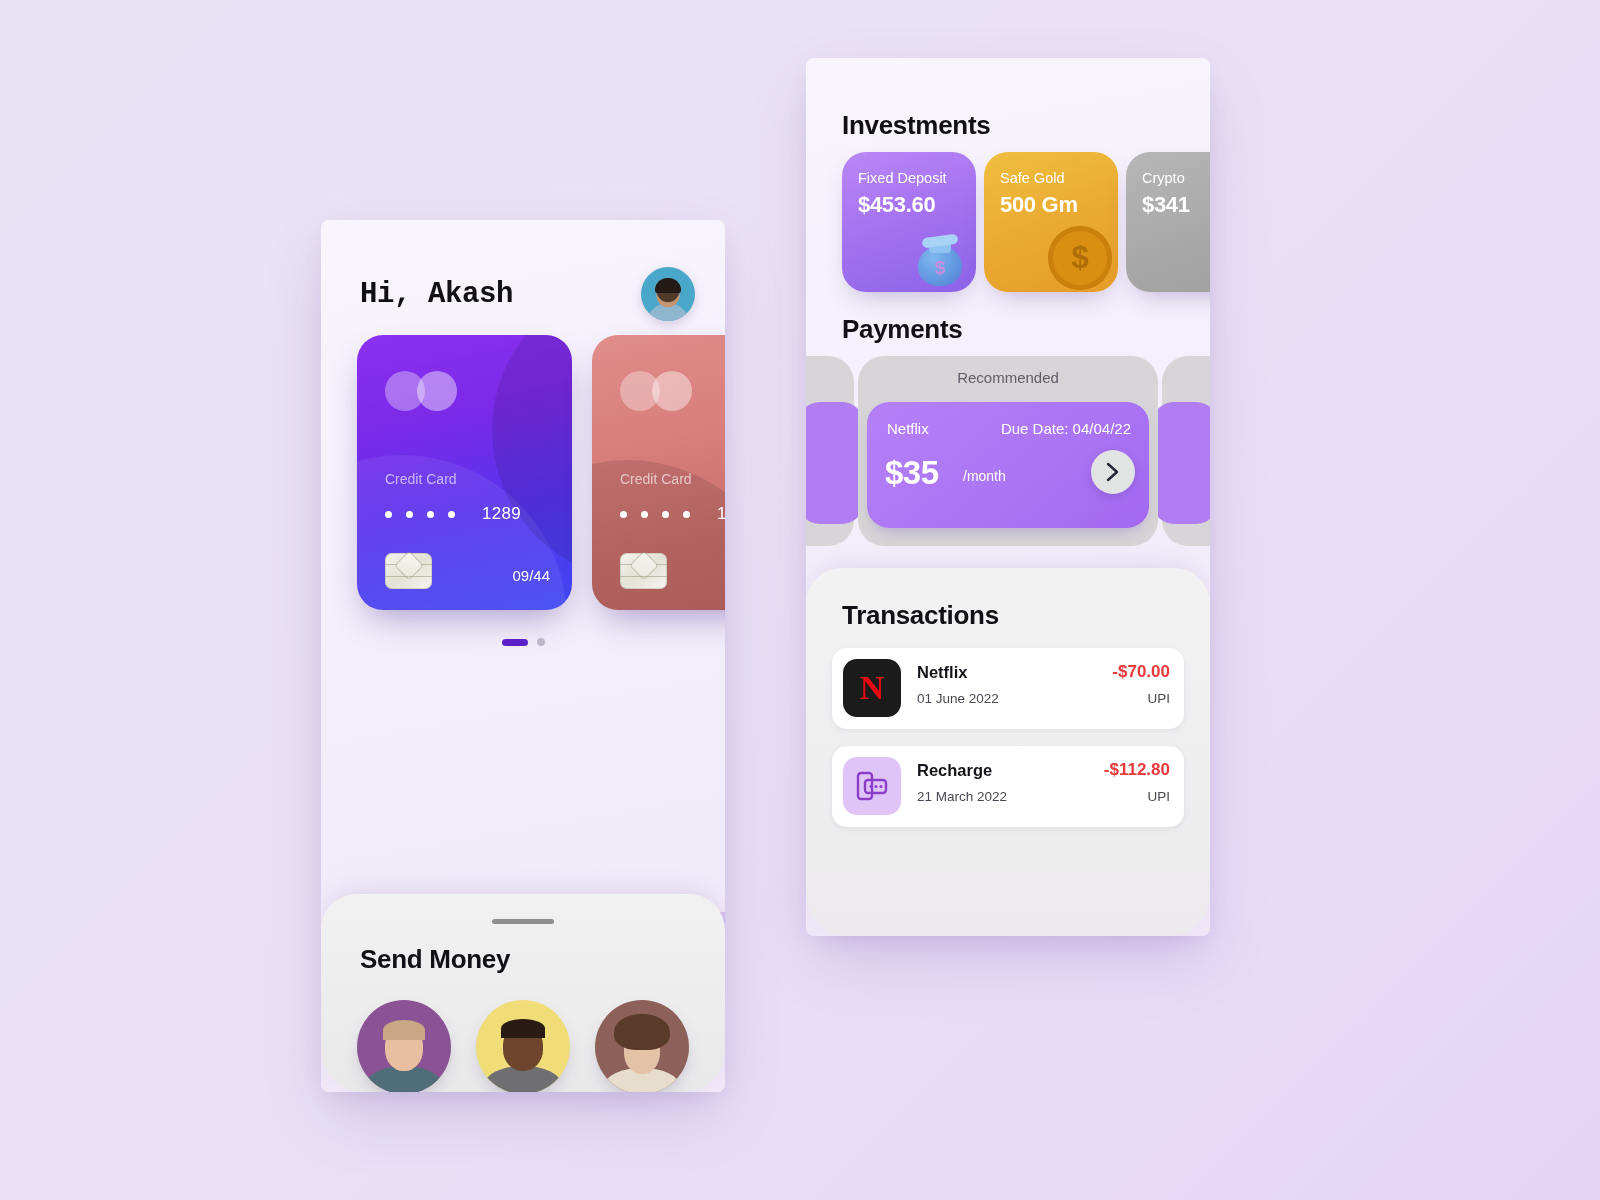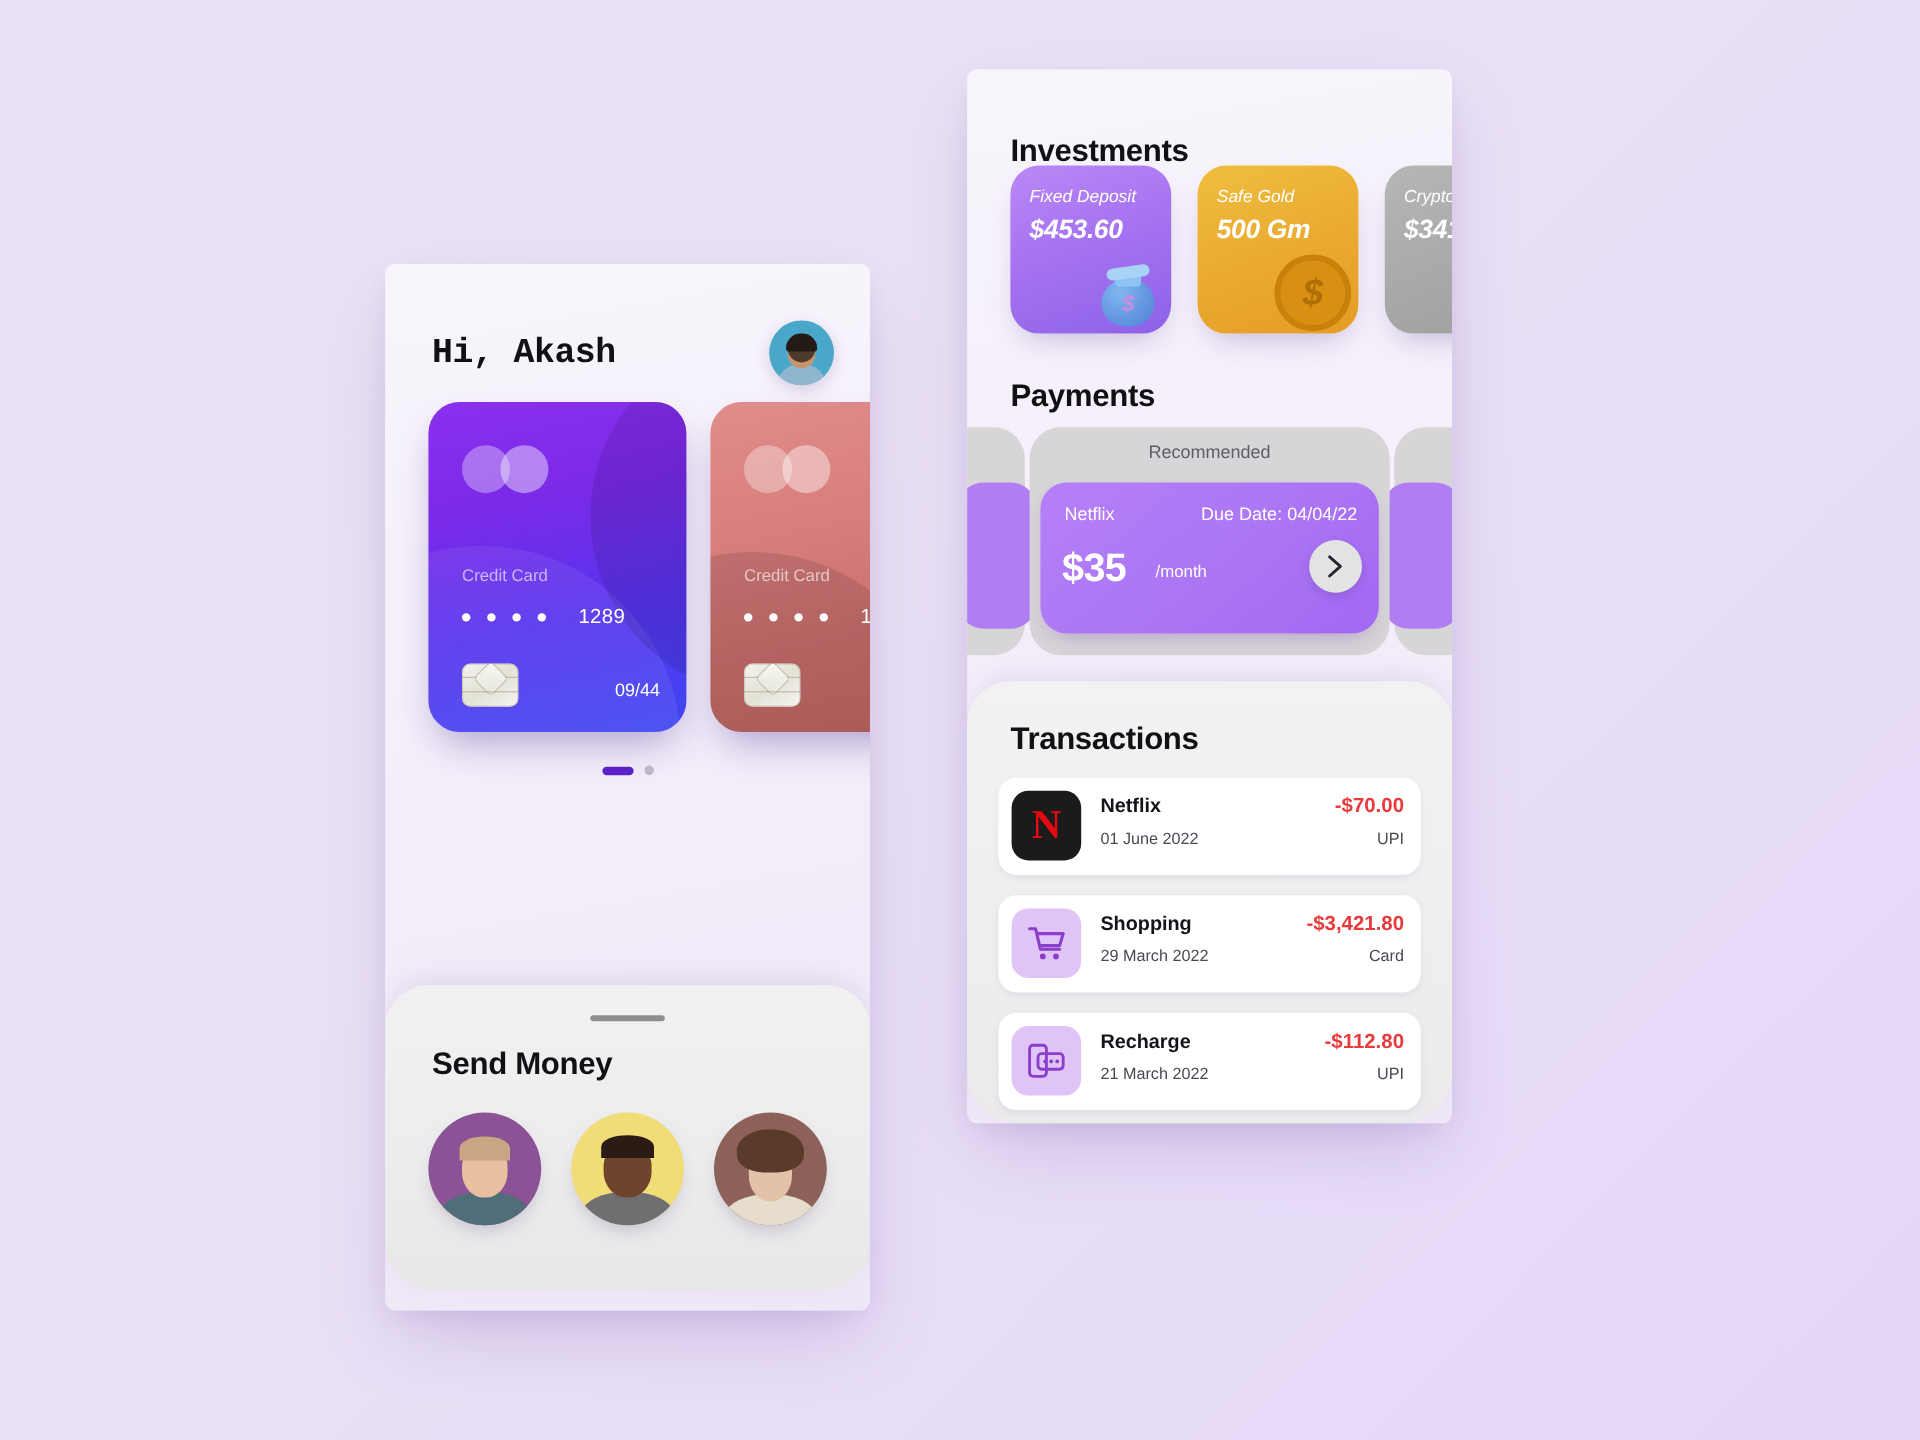--- a/index.html
+++ b/index.html
@@ -133,7 +133,7 @@
   #inv-title{position:absolute;left:36px;top:52px;}
   #pay-title{position:absolute;left:36px;top:256px;}
 
-  .inv-row{position:absolute;left:36px;top:80px;display:flex;gap:22px;font-style:italic;}
+  .inv-row{position:absolute;left:36px;top:94px;display:flex;gap:8px;}
   .inv-card{width:134px;height:140px;border-radius:24px;position:relative;overflow:hidden;flex:0 0 auto;
     box-shadow:0 12px 26px -10px rgba(90,60,150,.35);}
   .inv-card.c1{background:linear-gradient(160deg,#b988f5 0%,#a673f1 45%,#8d62e8 100%);}

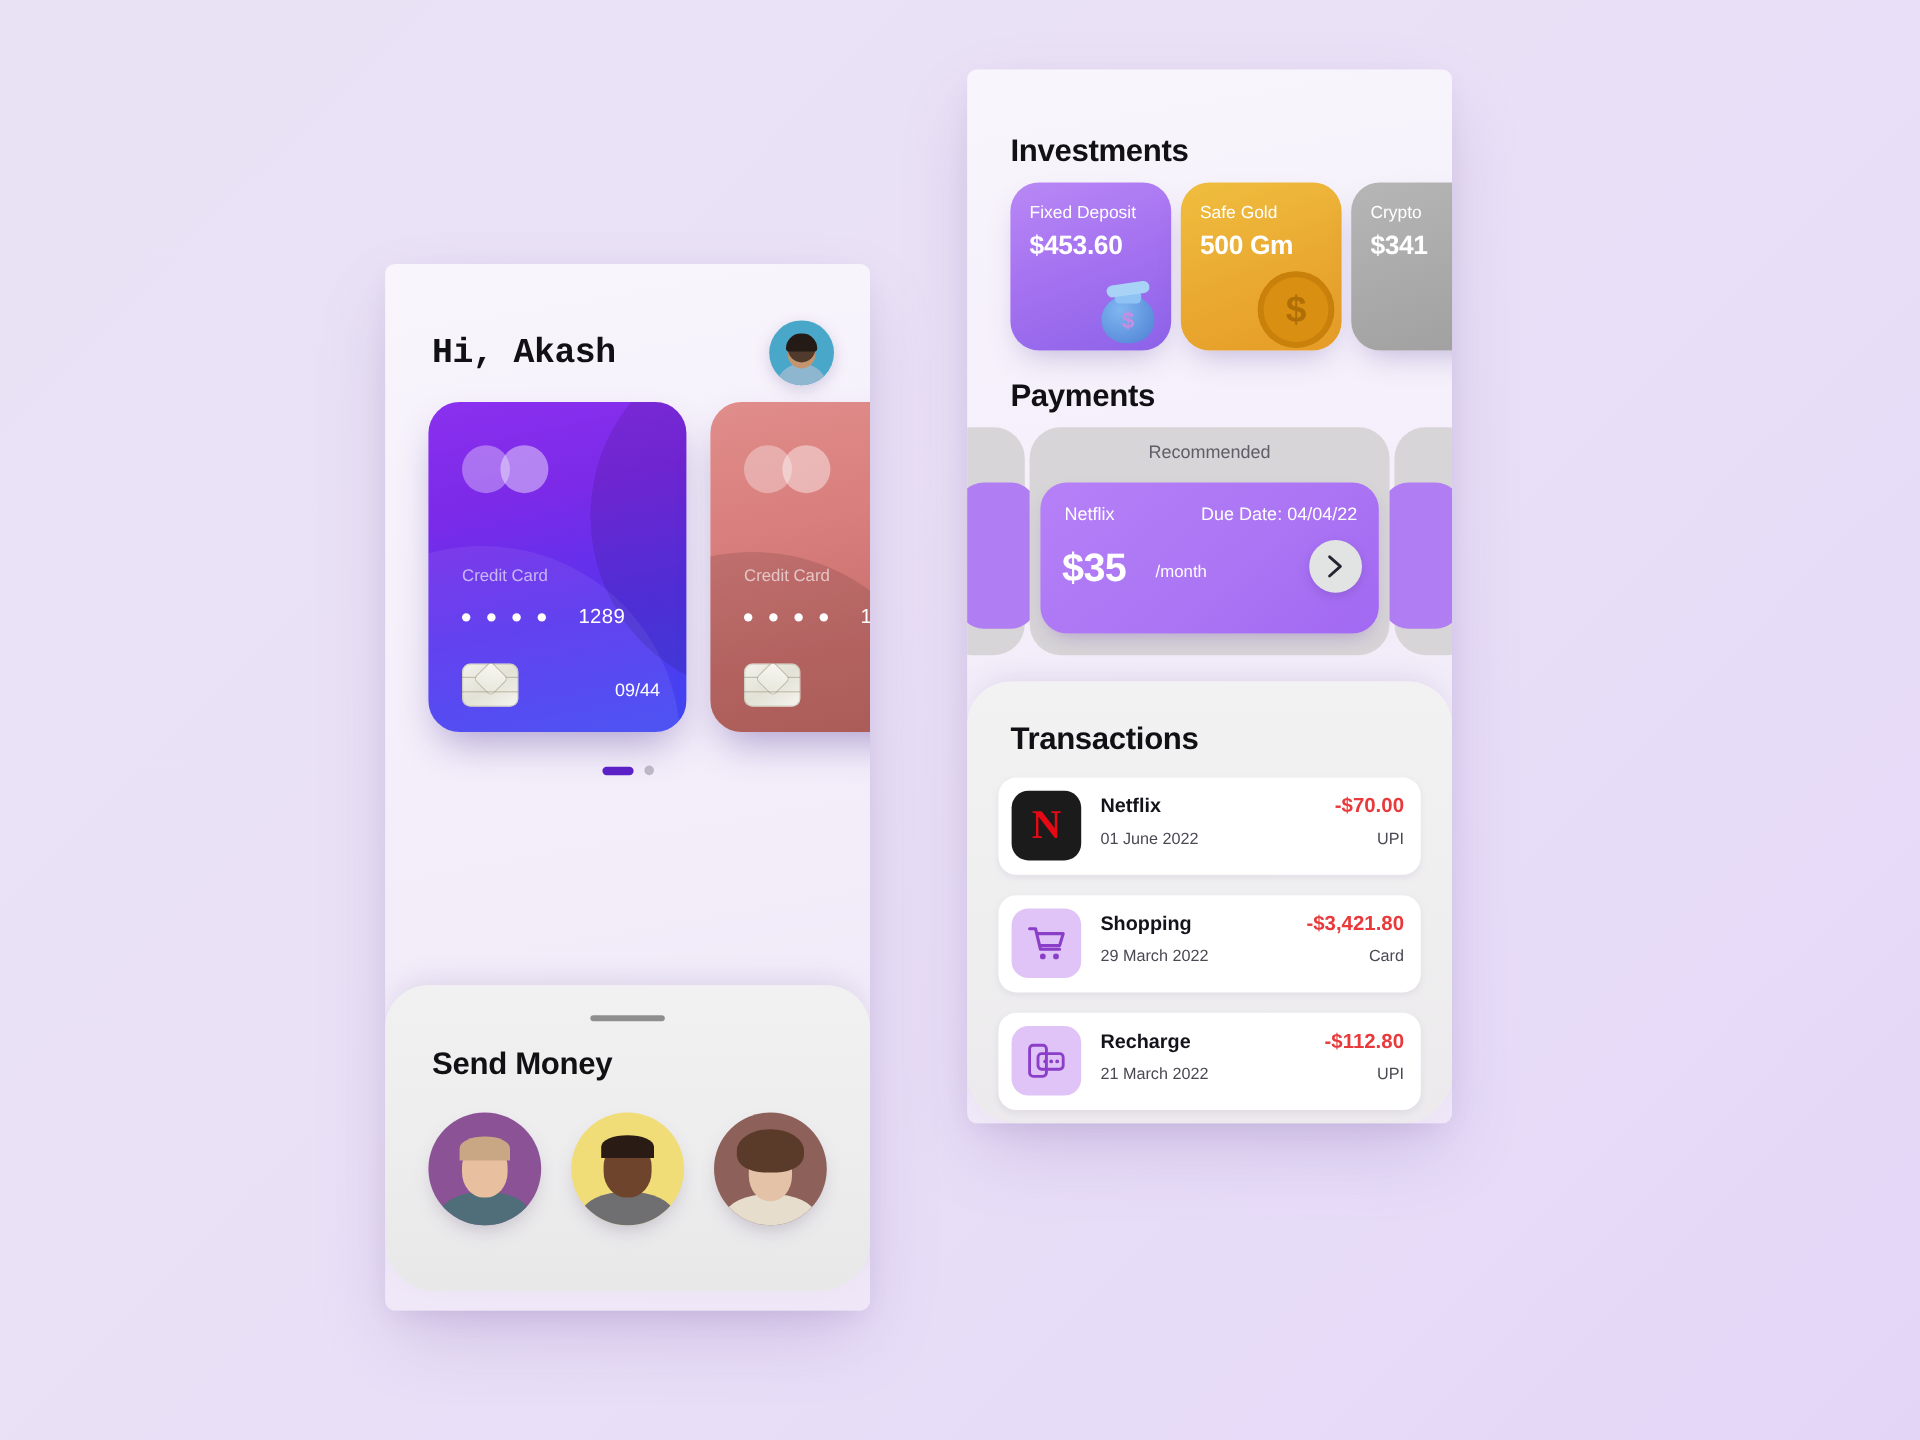--- a/index.html
+++ b/index.html
@@ -367,20 +367,6 @@
         <div class="tx-mode">UPI</div>
       </div>
 
-      <div class="tx-row">
-        <div class="tx-ico lav">
-          <svg width="32" height="32" viewBox="0 0 32 32">
-            <path d="M2 4 H7 L11 21 H27" fill="none" stroke="#8b3fc9" stroke-width="2.6" stroke-linecap="round" stroke-linejoin="round"></path>
-            <path d="M8.5 8 H30 L27 18 H11" fill="none" stroke="#8b3fc9" stroke-width="2.6" stroke-linecap="round" stroke-linejoin="round"></path>
-            <circle cx="13" cy="27" r="2.4" fill="#8b3fc9"></circle>
-            <circle cx="24" cy="27" r="2.4" fill="#8b3fc9"></circle>
-          </svg>
-        </div>
-        <div class="tx-name">Shopping</div>
-        <div class="tx-date">29 March 2022</div>
-        <div class="tx-amt">-$3,421.80</div>
-        <div class="tx-mode">Card</div>
-      </div>
 
       <div class="tx-row">
         <div class="tx-ico lav">

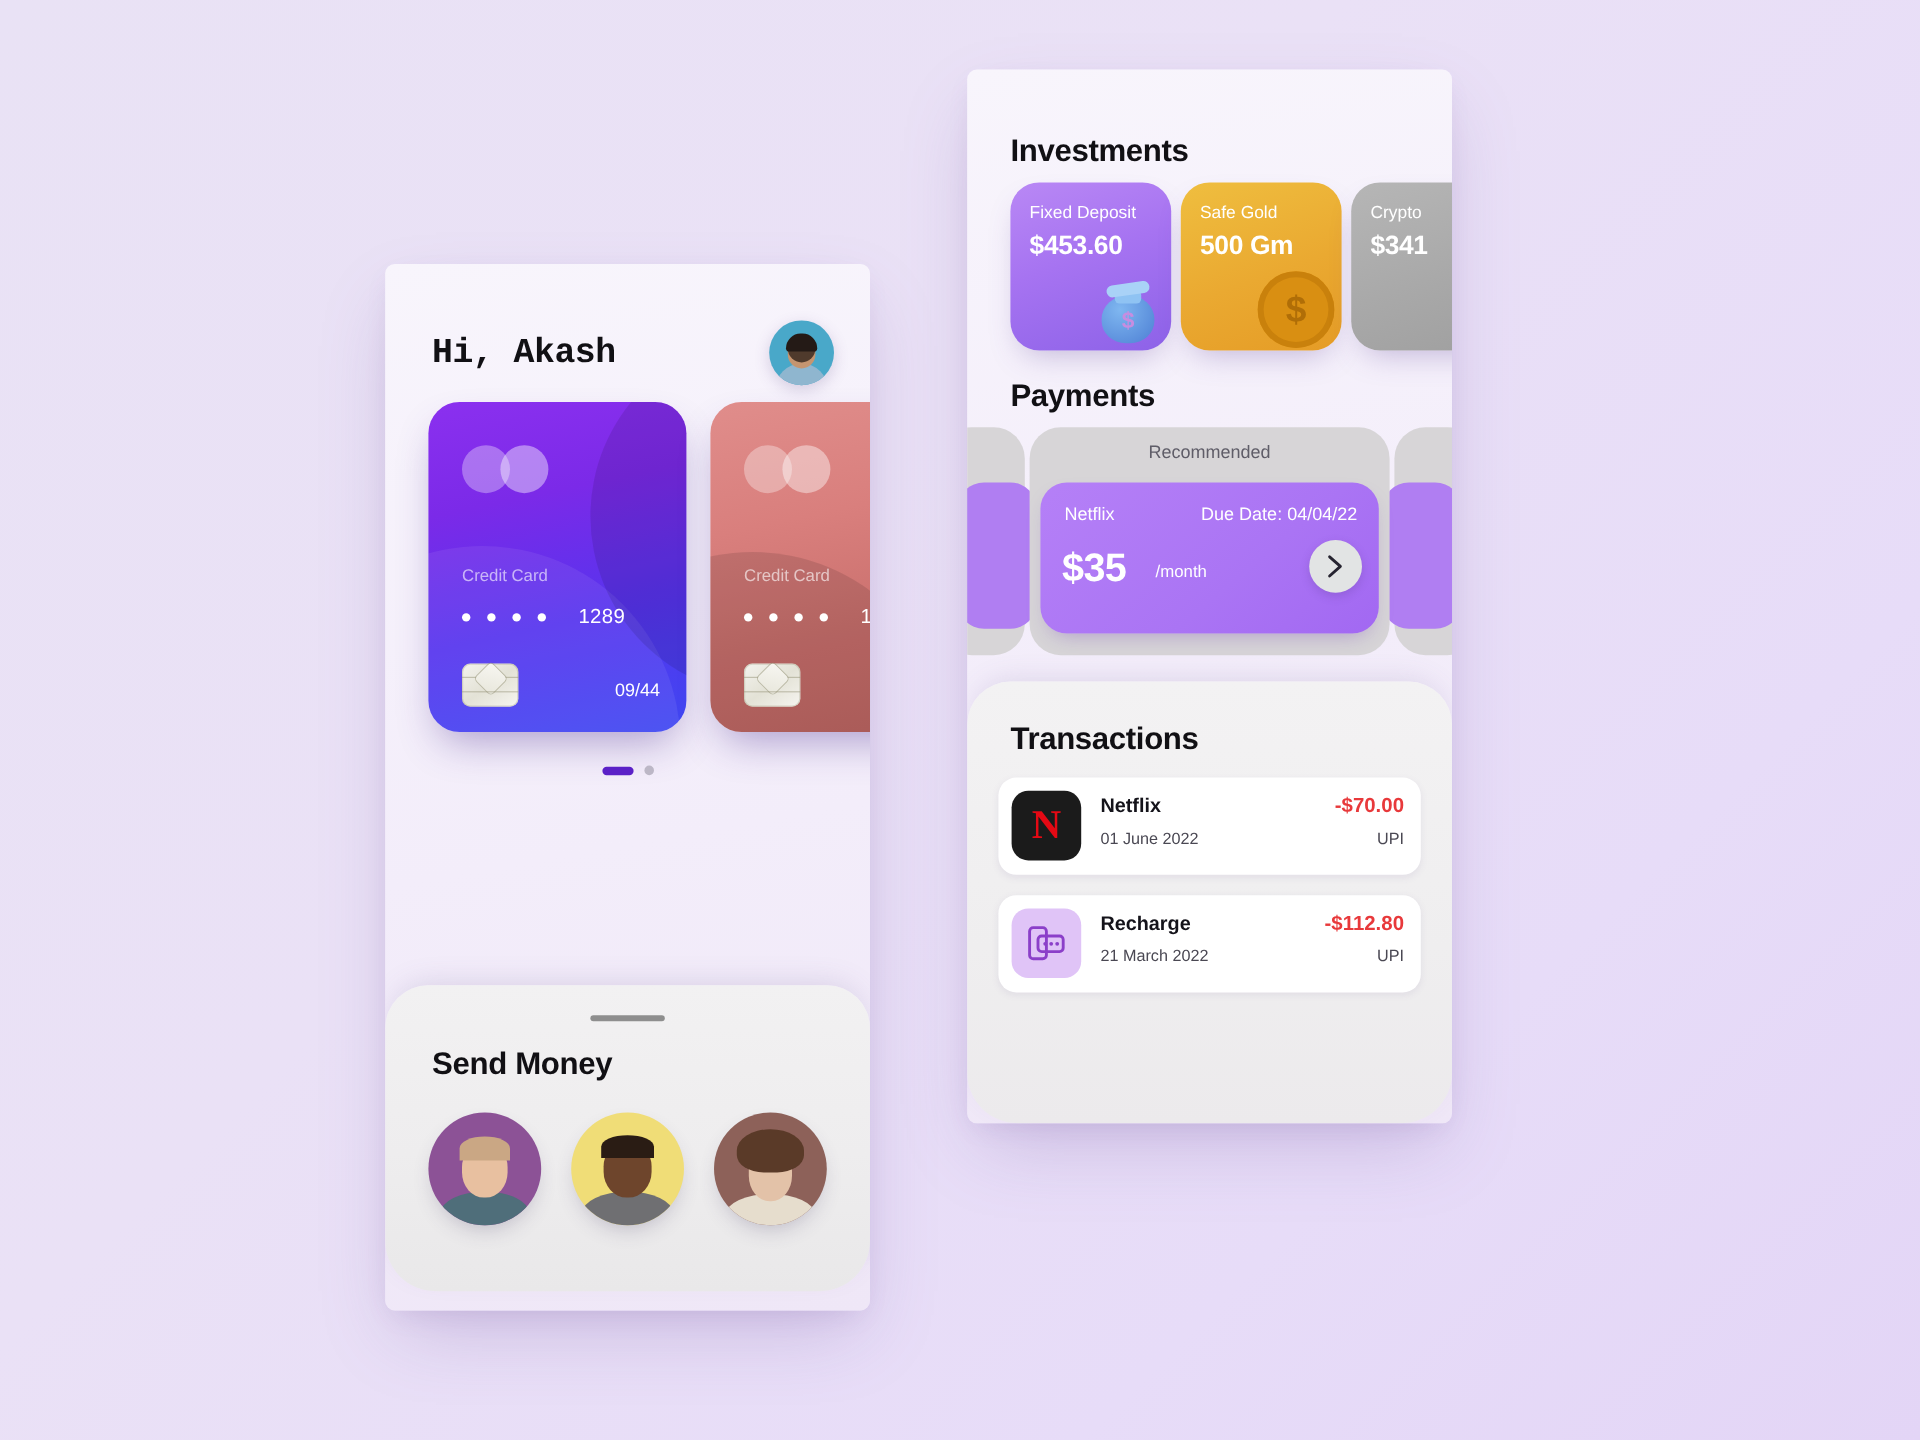--- a/index.html
+++ b/index.html
@@ -100,7 +100,7 @@
 
   
   .sheet{
-    position:absolute;left:0;right:0;bottom:16px;height:255px;
+    position:absolute;left:0;right:0;bottom:0;height:198px;
     border-radius:36px 36px 42px 42px;
     background:linear-gradient(180deg,#f2f1f2 0%,#eeedee 55%,#e9e8e9 100%);
     box-shadow:0 -8px 26px -10px rgba(100,80,140,.22);

